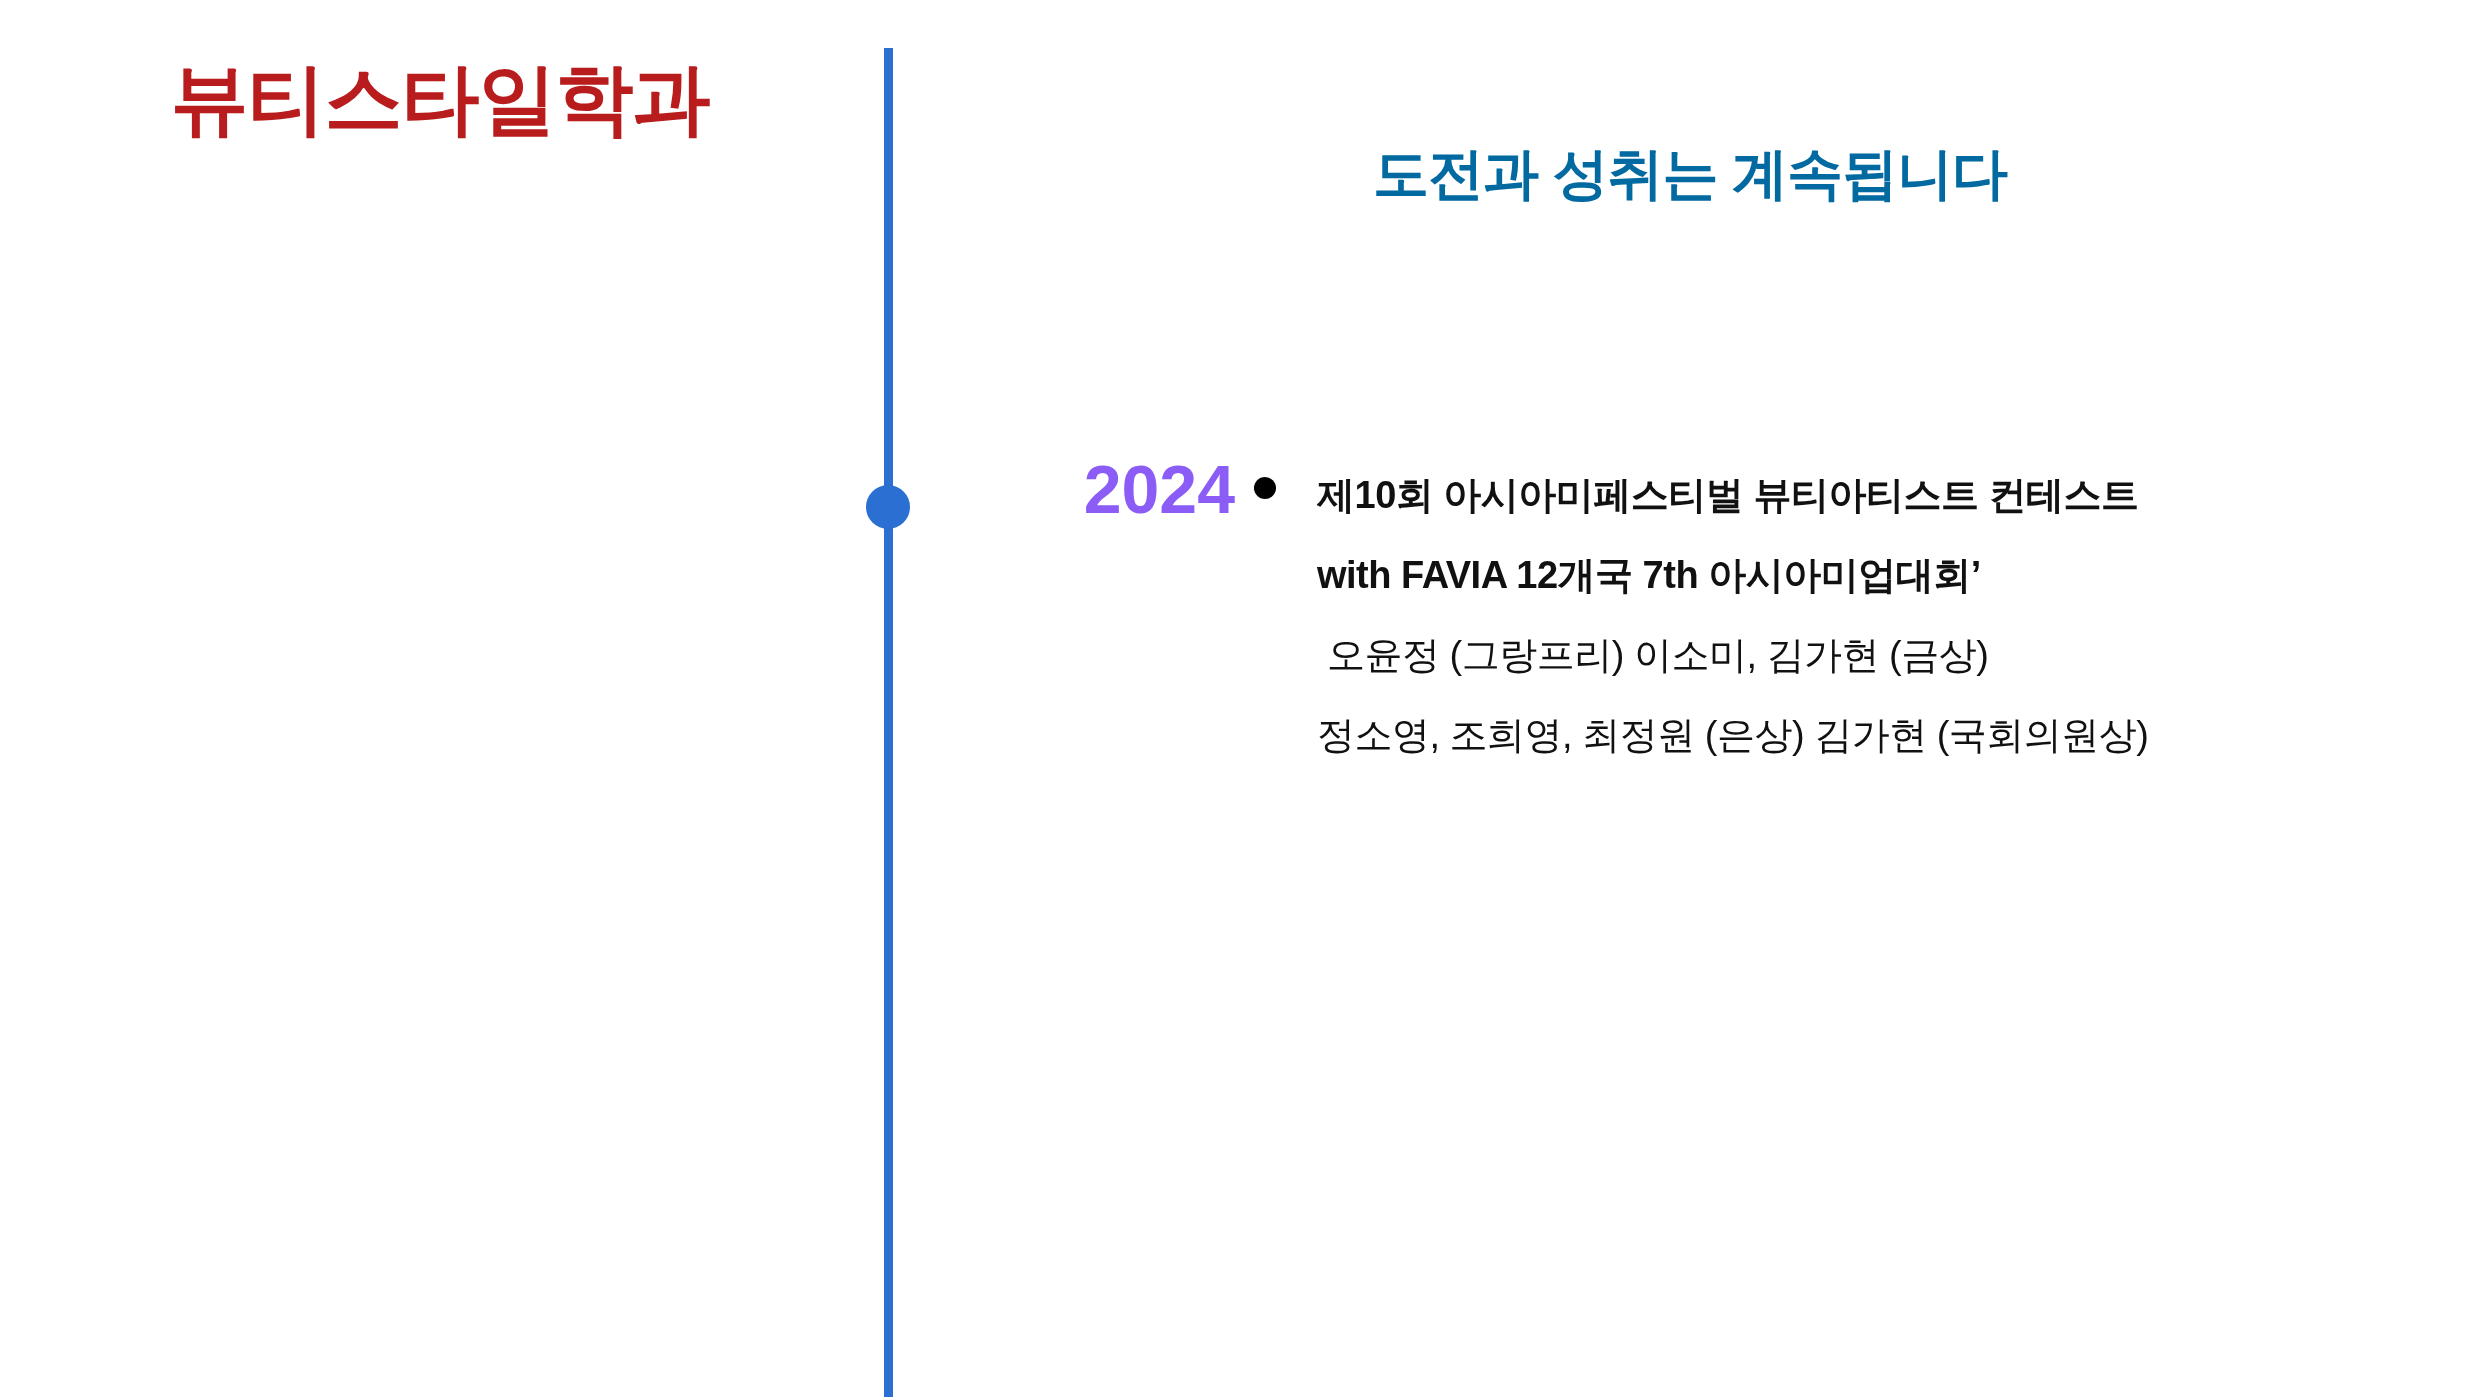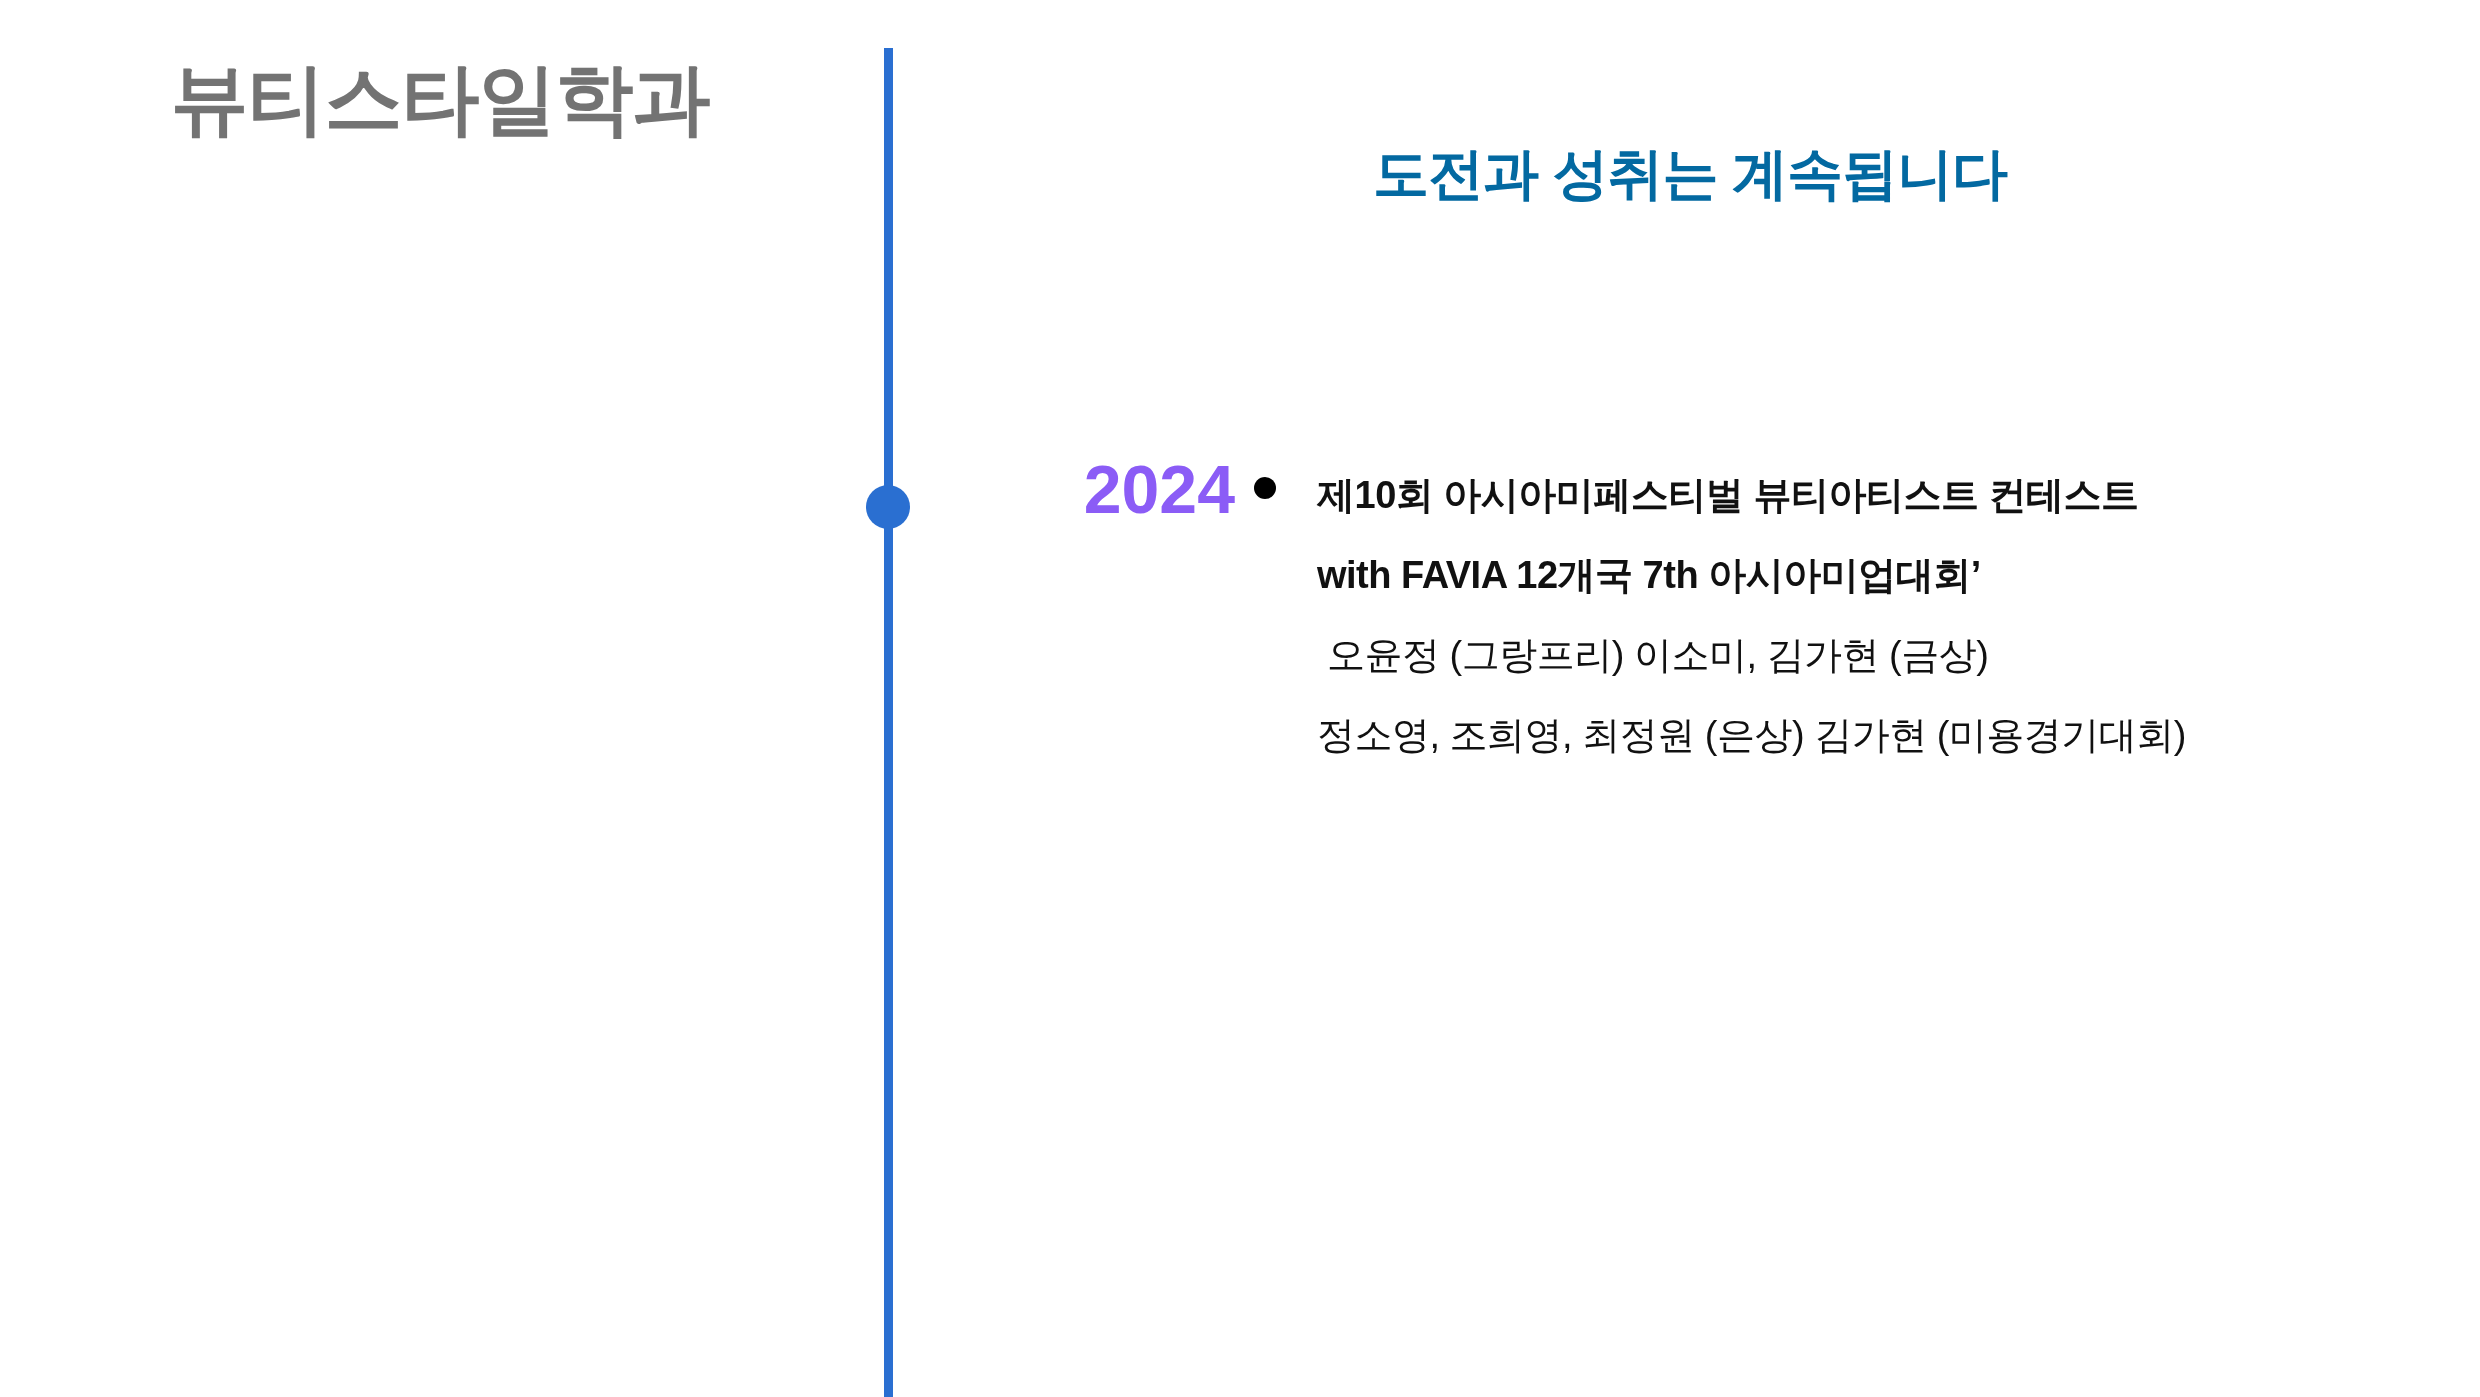--- a/index.html
+++ b/index.html
@@ -27,7 +27,7 @@
     font-weight: bold;
     font-size: 78px;
     line-height: 1.28;
-    color: #737373;
+    color: #b91c1c;
     letter-spacing: -1px;
   }
   .left-title .line {

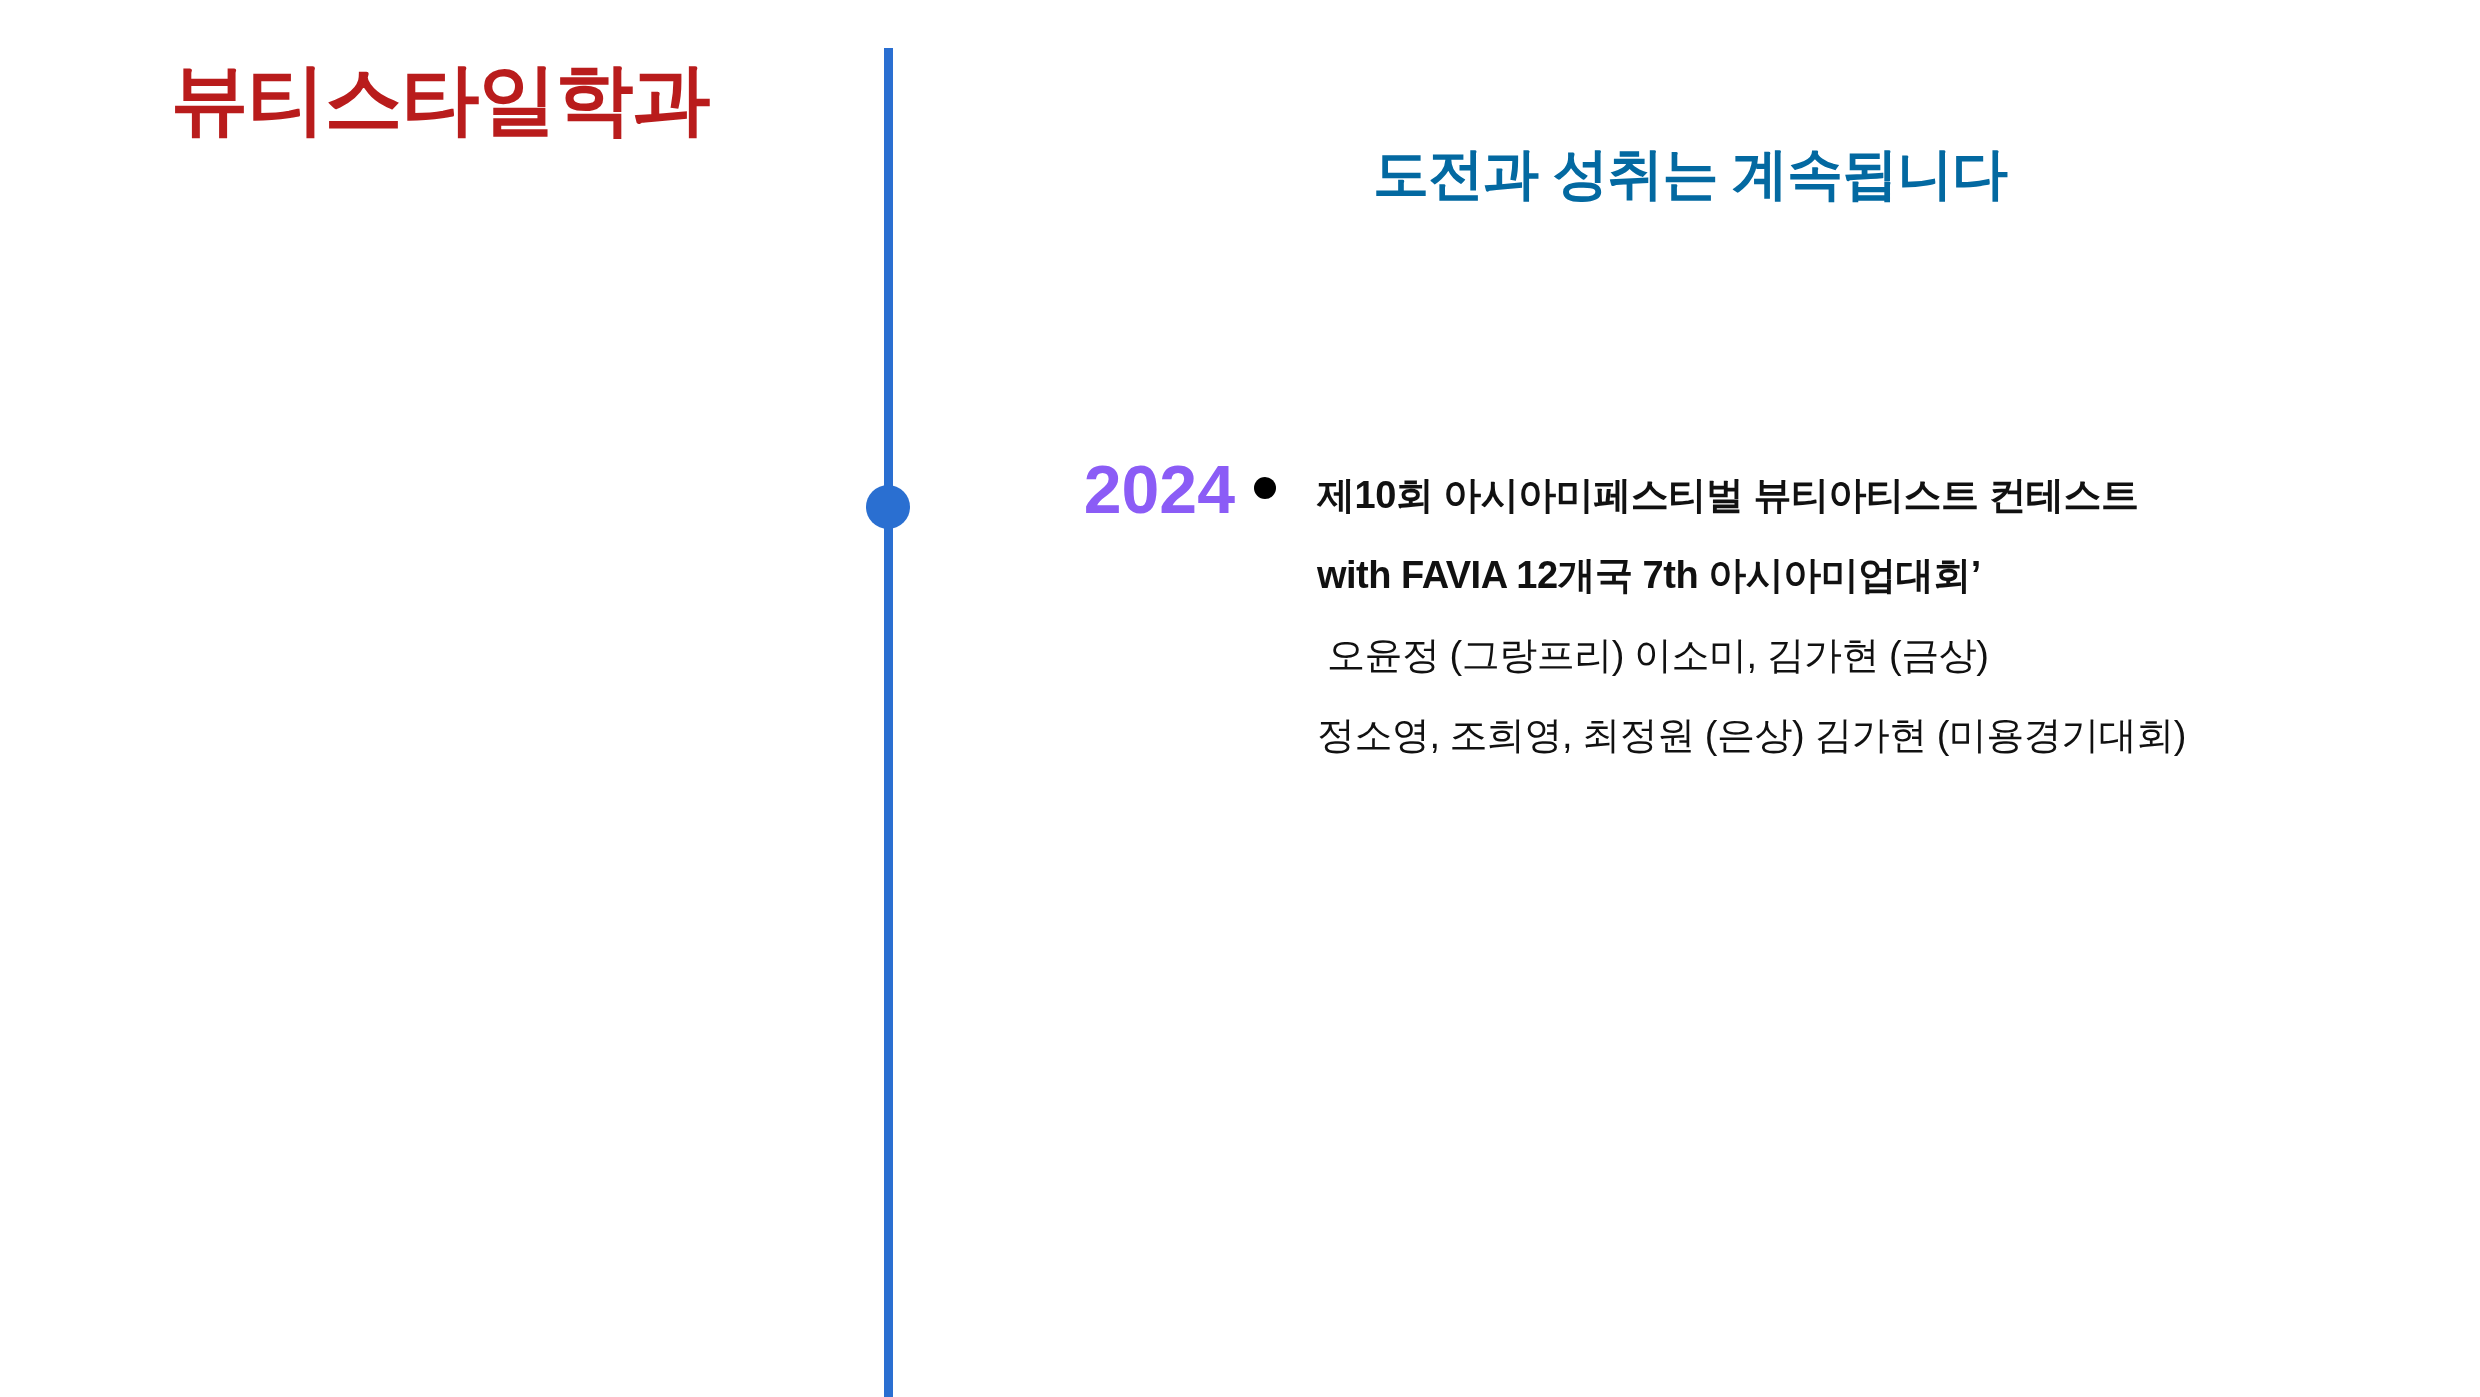--- a/index.html
+++ b/index.html
@@ -139,7 +139,7 @@
     <div class="entry-line bold">제10회 아시아미페스티벌 뷰티아티스트 컨테스트</div>
     <div class="entry-line bold">with FAVIA 12개국 7th 아시아미업대회’</div>
     <div class="entry-line indent">오윤정 (그랑프리) 이소미, 김가현 (금상)</div>
-    <div class="entry-line">정소영, 조희영, 최정원 (은상) 김가현 (미용경기대회)</div>
+    <div class="entry-line">정소영, 조희영, 최정원 (은상) 김가현 (국회의원상)</div>
   </div>
 
 

